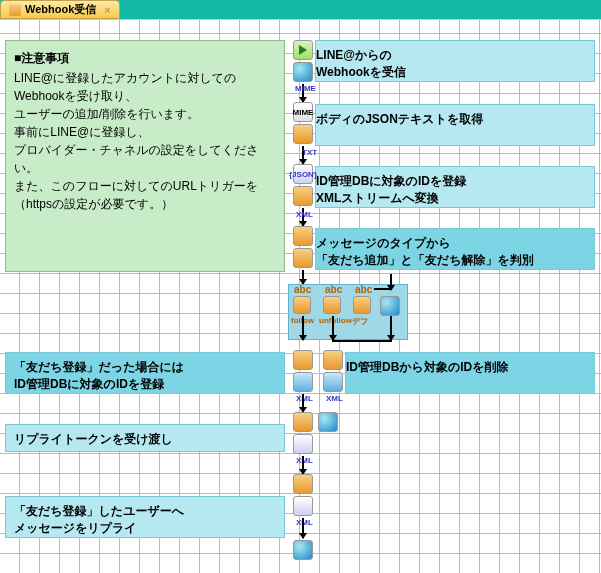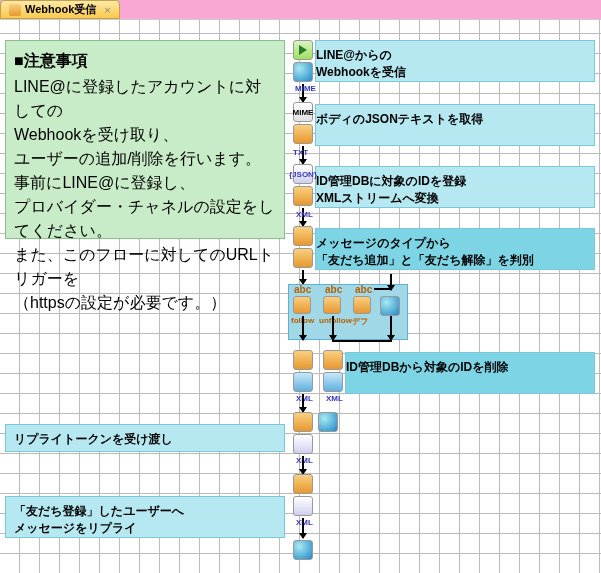--- a/index.html
+++ b/index.html
@@ -4,7 +4,7 @@
 <style>
 *{box-sizing:border-box;margin:0;padding:0}
 body{font-family:"MS PGothic","Meiryo",sans-serif;font-size:12px;background:#fff;width:601px;height:573px;overflow:hidden;position:relative}
-.tab-bar{height:20px;background:#f9a8d4;display:flex;border-bottom:1px solid #ccc}
+.tab-bar{height:20px;background:#14b8a6;display:flex;border-bottom:1px solid #ccc}
 .tab{display:flex;align-items:center;padding:2px 8px;background:linear-gradient(#fde9a8,#f9c94b);border:1px solid #bfa24a;border-radius:4px 4px 0 0;font-size:11px;font-weight:bold;gap:4px}
 .tab .x{color:#888;font-weight:normal;margin-left:4px}
 .canvas{position:relative;width:601px;height:553px;background-image:repeating-linear-gradient(0deg,transparent,transparent 19px,#bbb 19px,#bbb 20px),repeating-linear-gradient(90deg,transparent,transparent 19px,#bbb 19px,#bbb 20px);background-color:#fff}

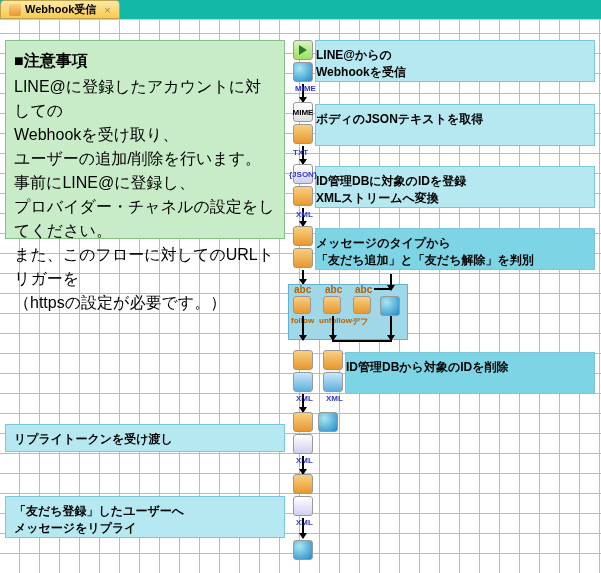--- a/index.html
+++ b/index.html
@@ -8,7 +8,7 @@
 .tab{display:flex;align-items:center;padding:2px 8px;background:linear-gradient(#fde9a8,#f9c94b);border:1px solid #bfa24a;border-radius:4px 4px 0 0;font-size:11px;font-weight:bold;gap:4px}
 .tab .x{color:#888;font-weight:normal;margin-left:4px}
 .canvas{position:relative;width:601px;height:553px;background-image:repeating-linear-gradient(0deg,transparent,transparent 19px,#bbb 19px,#bbb 20px),repeating-linear-gradient(90deg,transparent,transparent 19px,#bbb 19px,#bbb 20px);background-color:#fff}
-.note{position:absolute;left:5px;top:20px;width:280px;height:199px;background:#c8ebc8;border:1px solid #8abf8a;padding:8px;font-size:16px;line-height:1.5}
+.note{position:absolute;left:5px;top:20px;width:280px;height:232px;background:#c8ebc8;border:1px solid #8abf8a;padding:8px;font-size:12px;line-height:1.5}
 .note .title{font-weight:bold;margin-bottom:2px}
 .band{position:absolute;background:#b5e8f0;border:1px solid #7cc8d8}
 .band.dark{background:#7dd4e4}

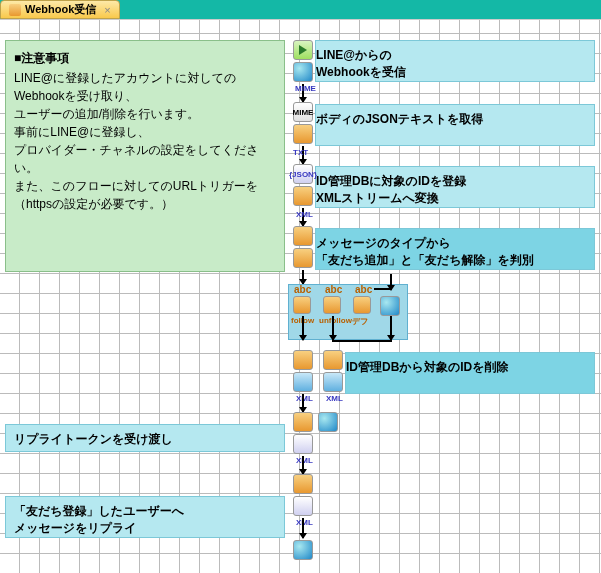--- a/index.html
+++ b/index.html
@@ -73,7 +73,7 @@
     </div>
   <div class="ico gear" style="left:293px;top:104px"></div>
   <div class="arrow-v" style="left:302px;top:126px;height:18px"></div>
-  <div class="lbl" style="left:293px;top:128px">TXT</div>
+  <div class="lbl" style="left:302px;top:128px">TXT</div>
 
   <div class="band band-right" style="top:146px;width:280px;height:42px">
     <div class="step-text">ID管理DBに対象のIDを登録</div>

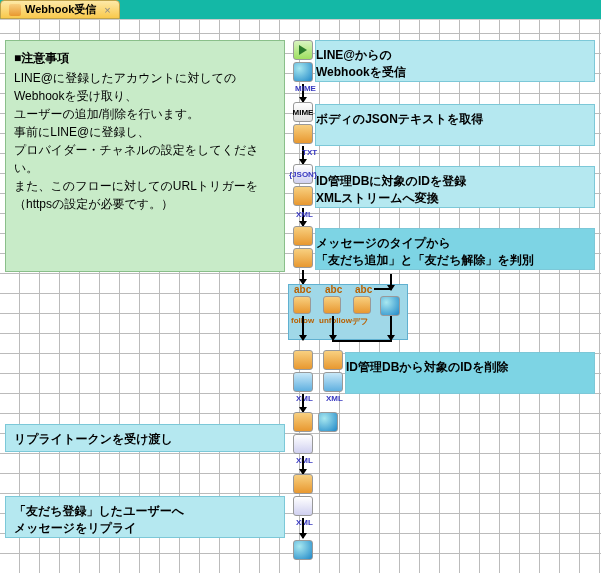--- a/index.html
+++ b/index.html
@@ -112,6 +112,10 @@
   <div class="arrow-h" style="left:374px;top:268px;width:16px"></div>
   <div class="arrow-v" style="left:390px;top:254px;height:16px"></div>
 
+  <div class="band band-left dark" style="top:332px;height:42px">
+    <div class="step-text">「友だち登録」だった場合には</div>
+    <div class="step-text">ID管理DBに対象のIDを登録</div>
+  </div>
   <div class="band band-right dark" style="top:332px;left:345px;width:250px;height:42px">
     <div class="step-text">ID管理DBから対象のIDを削除</div>
   </div>

